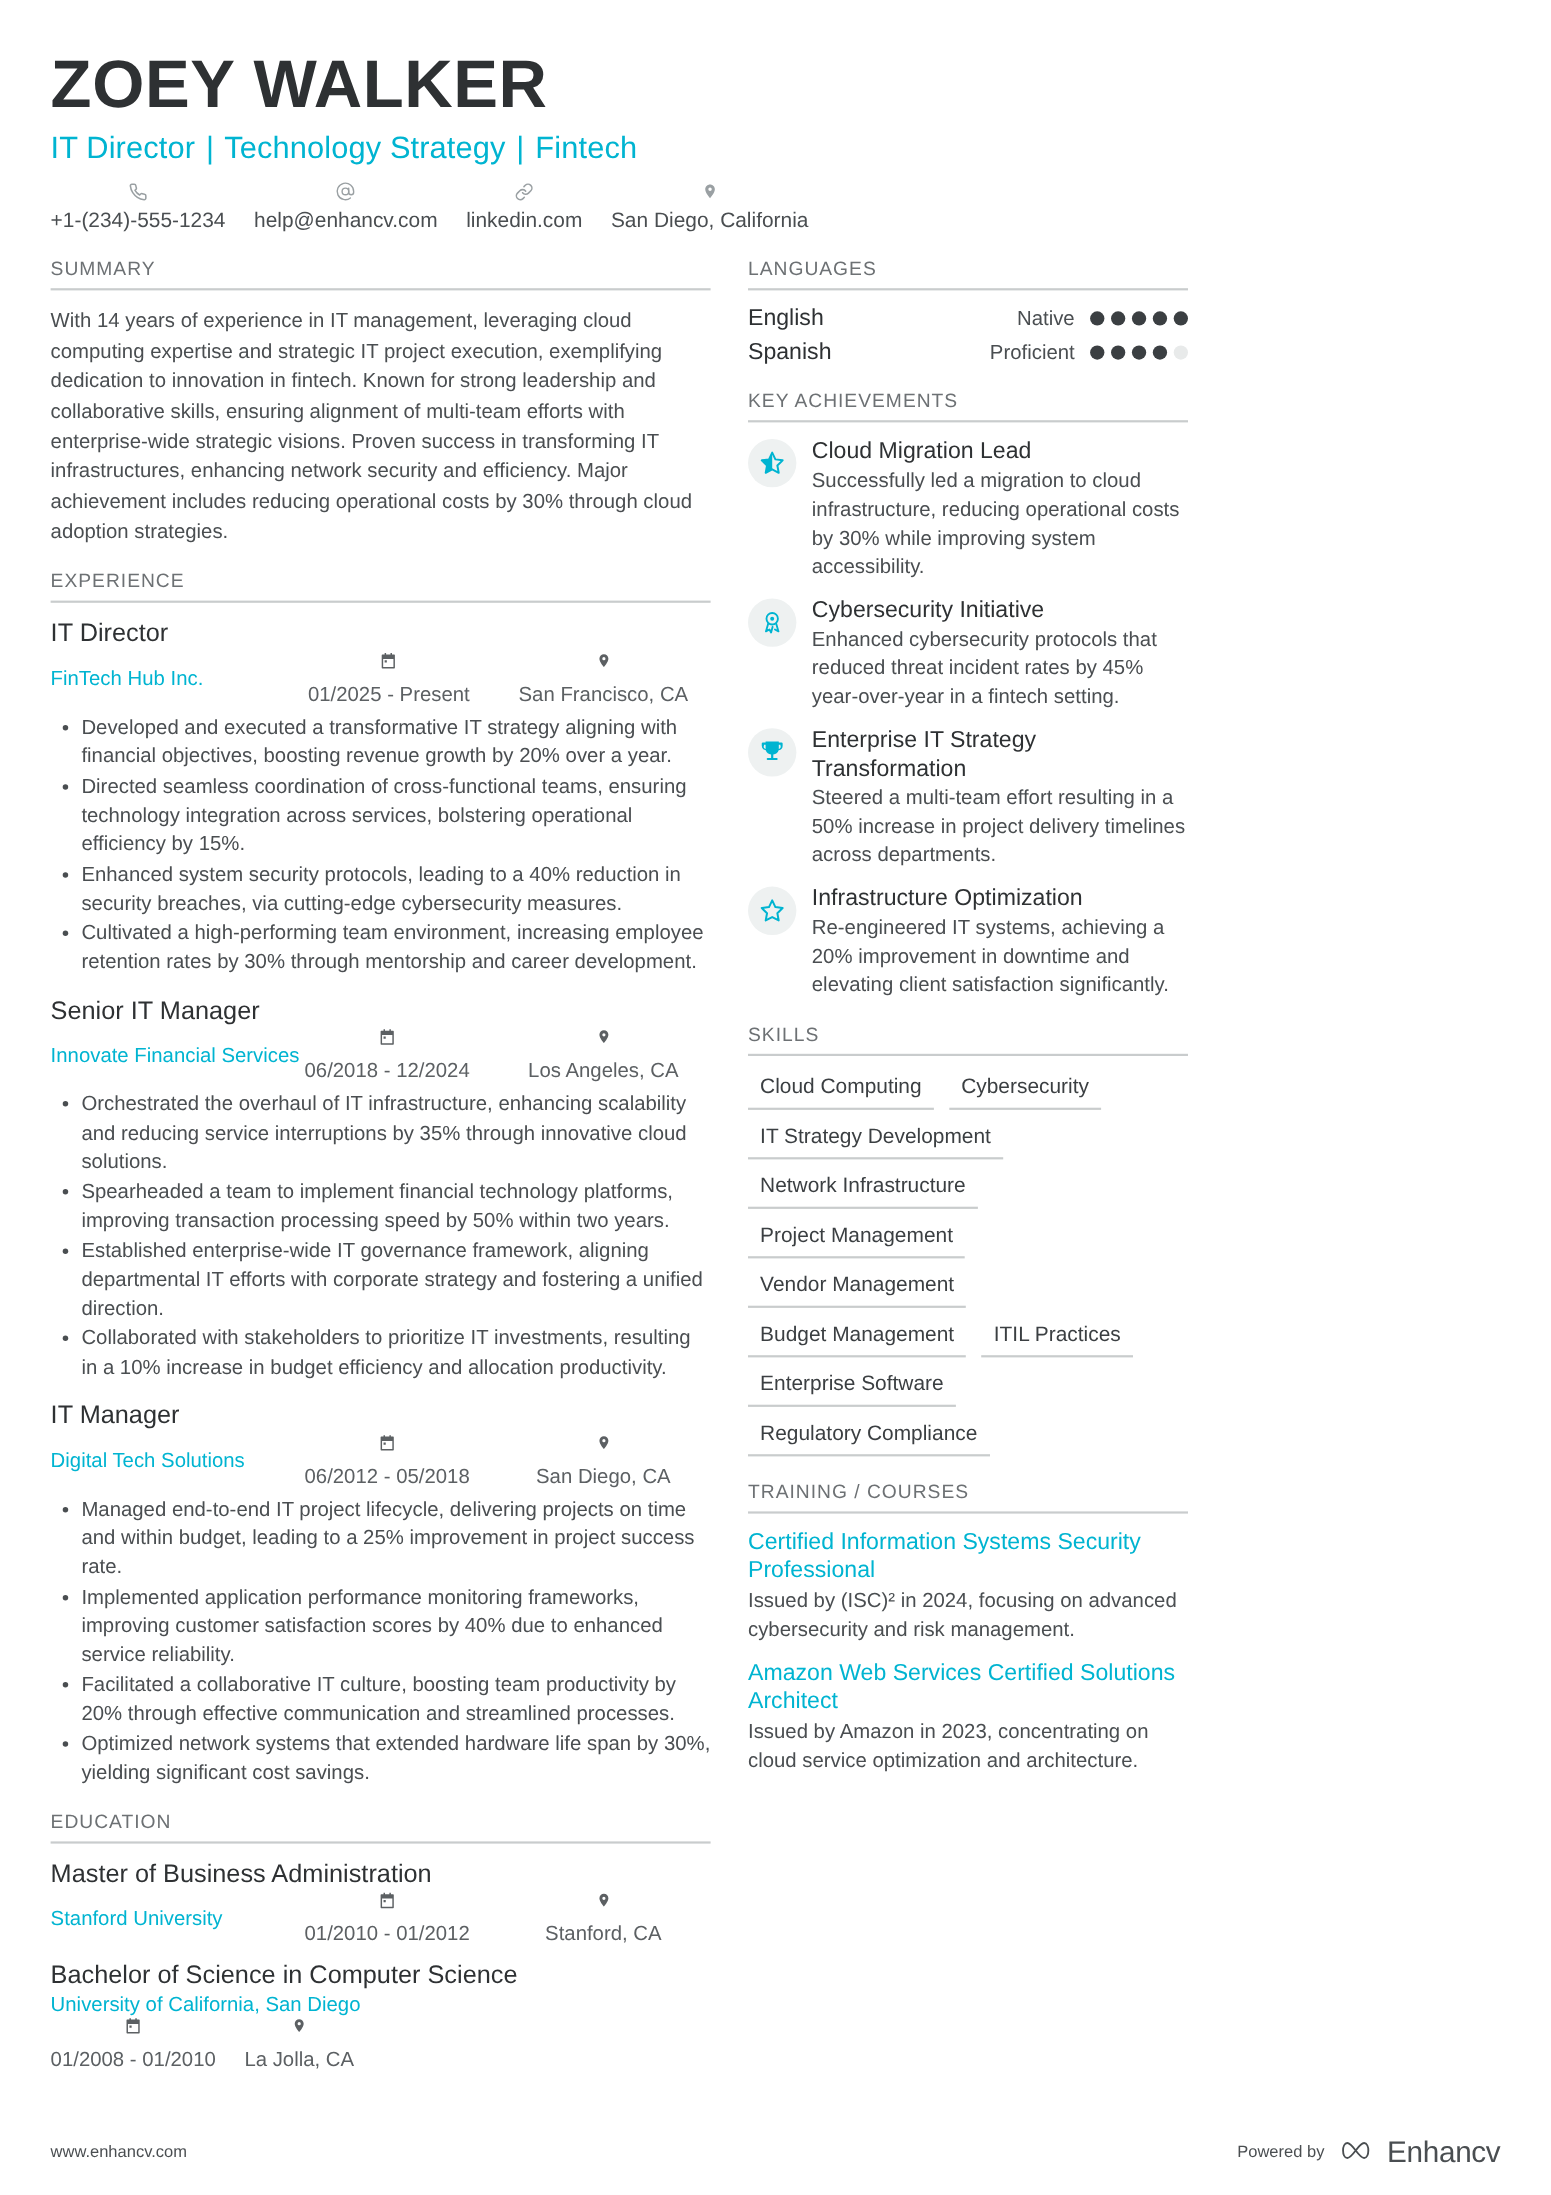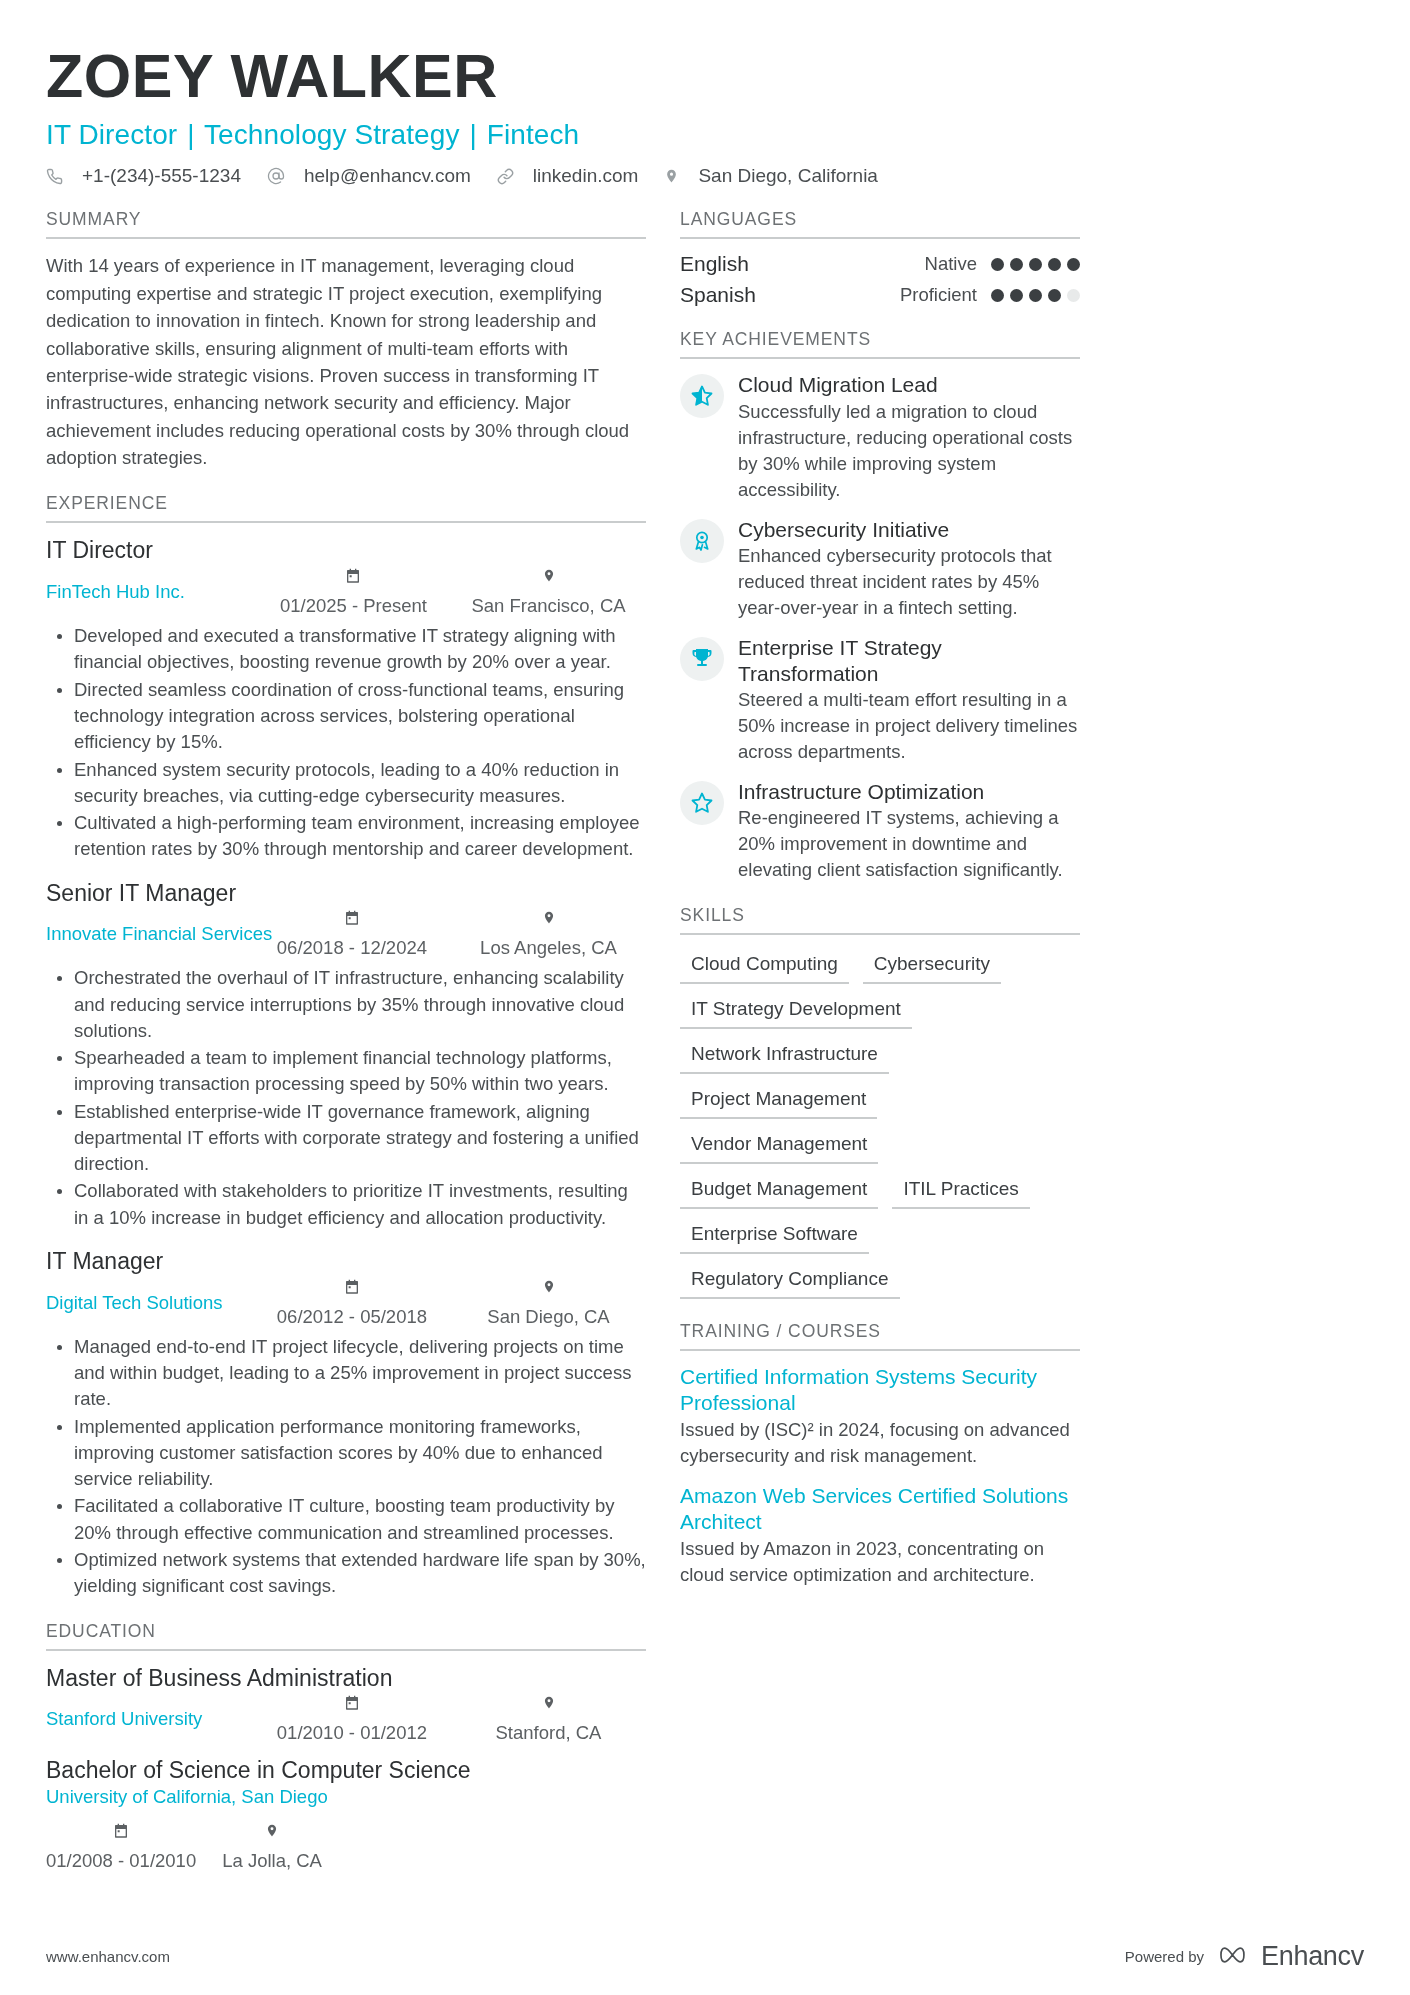--- a/index.html
+++ b/index.html
@@ -41,7 +41,7 @@
     font-size: 19px;
     color: #4a4e51;
   }
-  .contact-item { display: flex; align-items: center; gap: 19px; white-space: nowrap; }
+  .contact-item { display: flex; align-items: center; gap: 7px; white-space: nowrap; flex-direction: column; }
   .contact-item svg { display: block; }
 
   

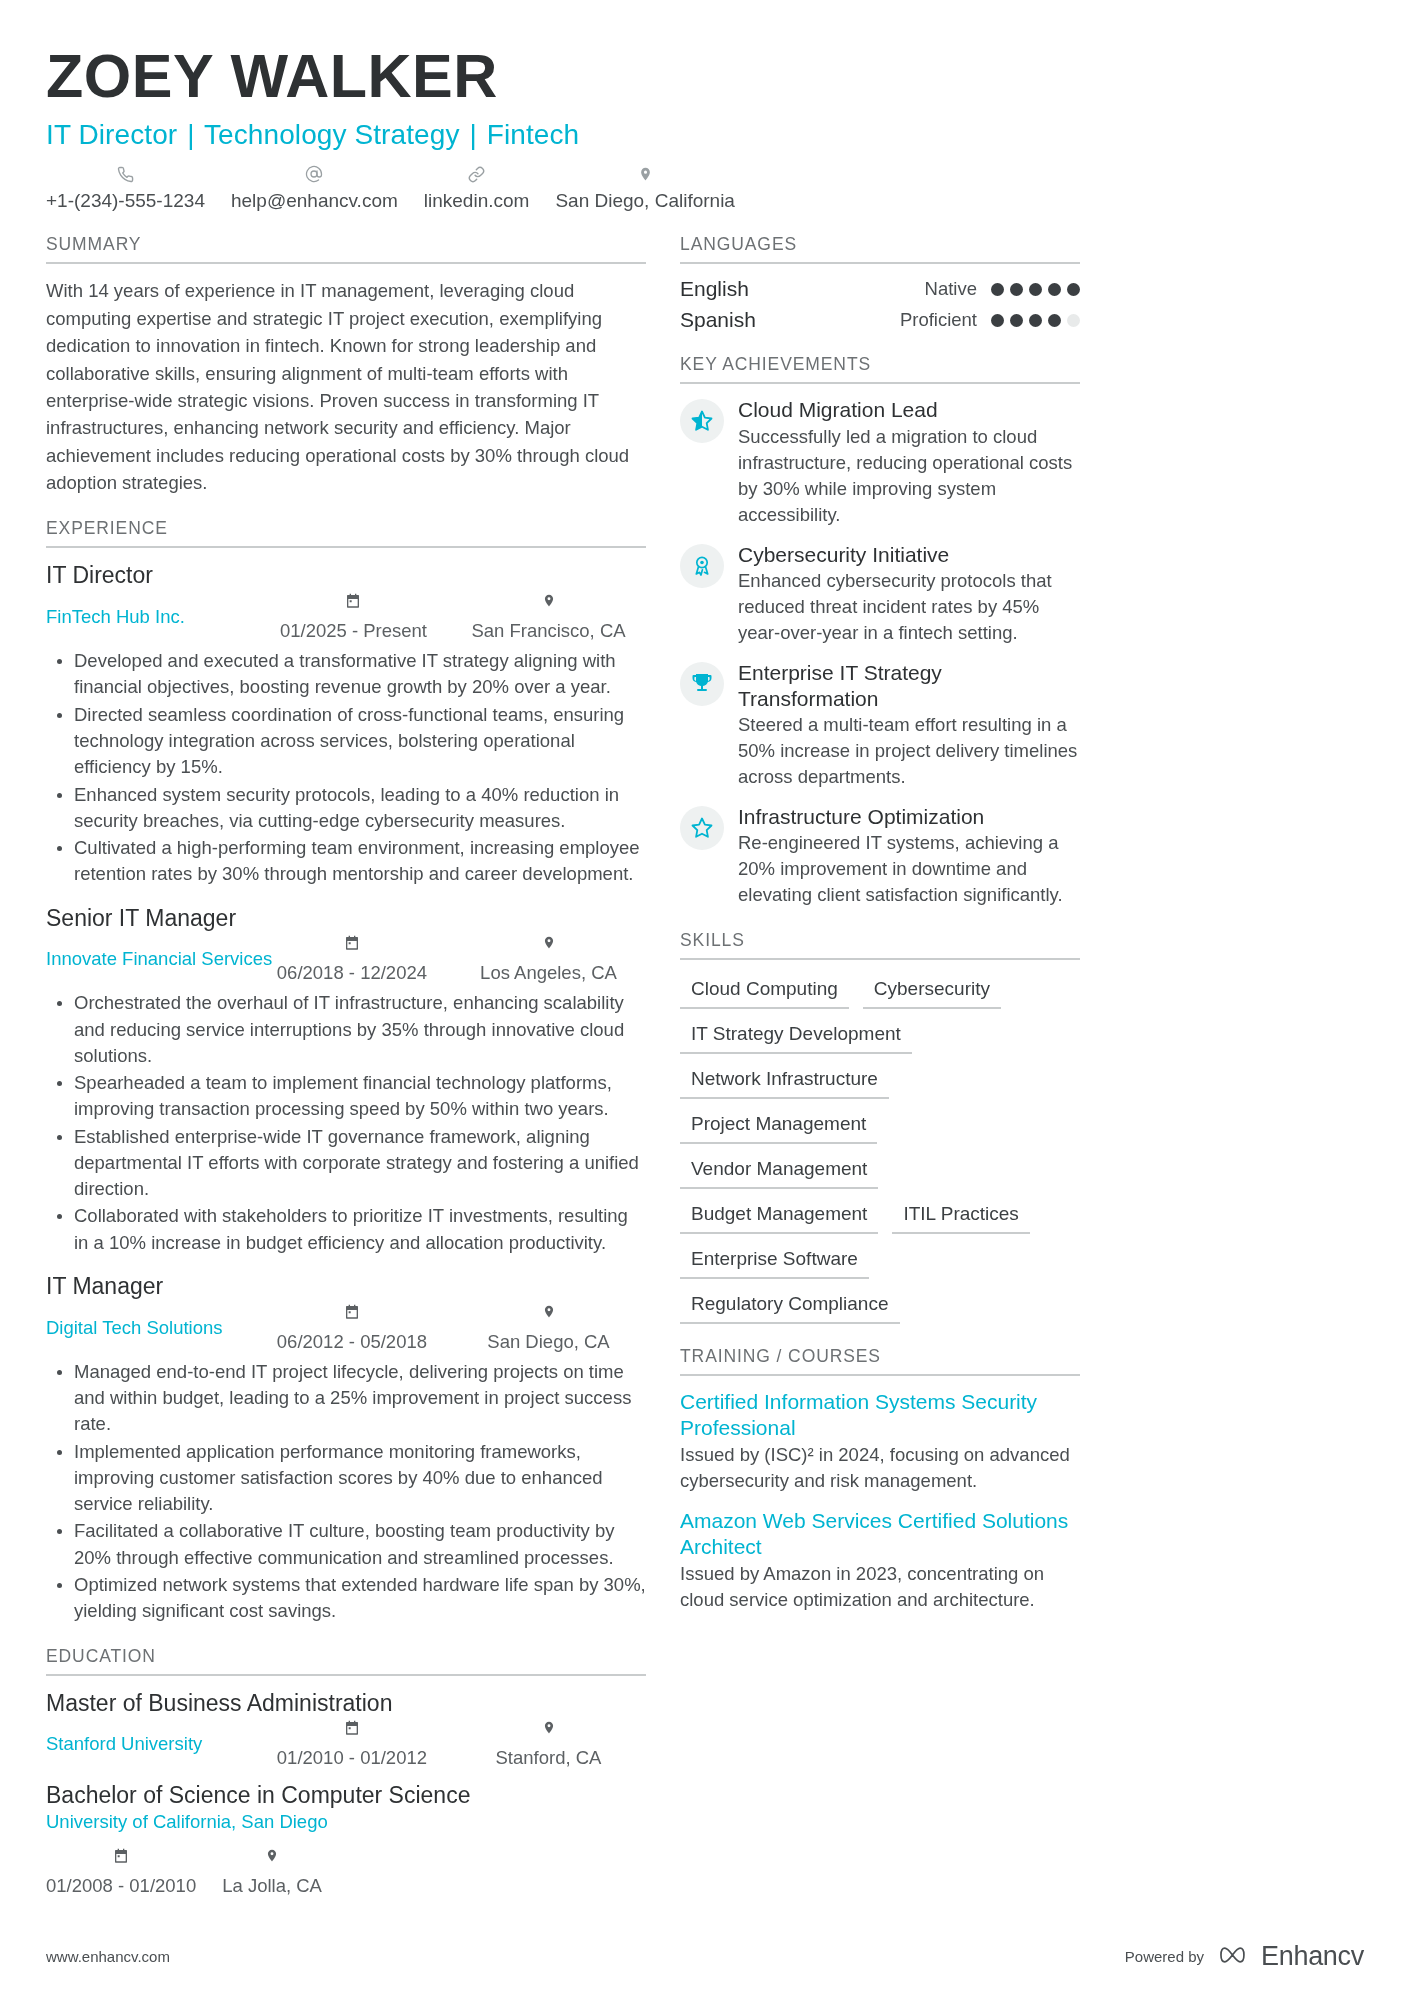--- a/index.html
+++ b/index.html
@@ -114,7 +114,7 @@
   .edu-title { font-size: 23px; color: #2e3133; line-height: 1.3; }
   .edu-school { color: #00b4d1; font-size: 18.5px; }
   .edu-line { display:flex; align-items:center; font-size:18.5px; }
-  .edu-sub { display:flex; align-items:flex-start; gap: 26px; font-size:18.5px; color:#5c6063; margin-top:14px;}
+  .edu-sub { display:flex; align-items:flex-start; gap: 26px; font-size:18.5px; color:#5c6063; margin-top:0;}
 
   
   .lang-row {

